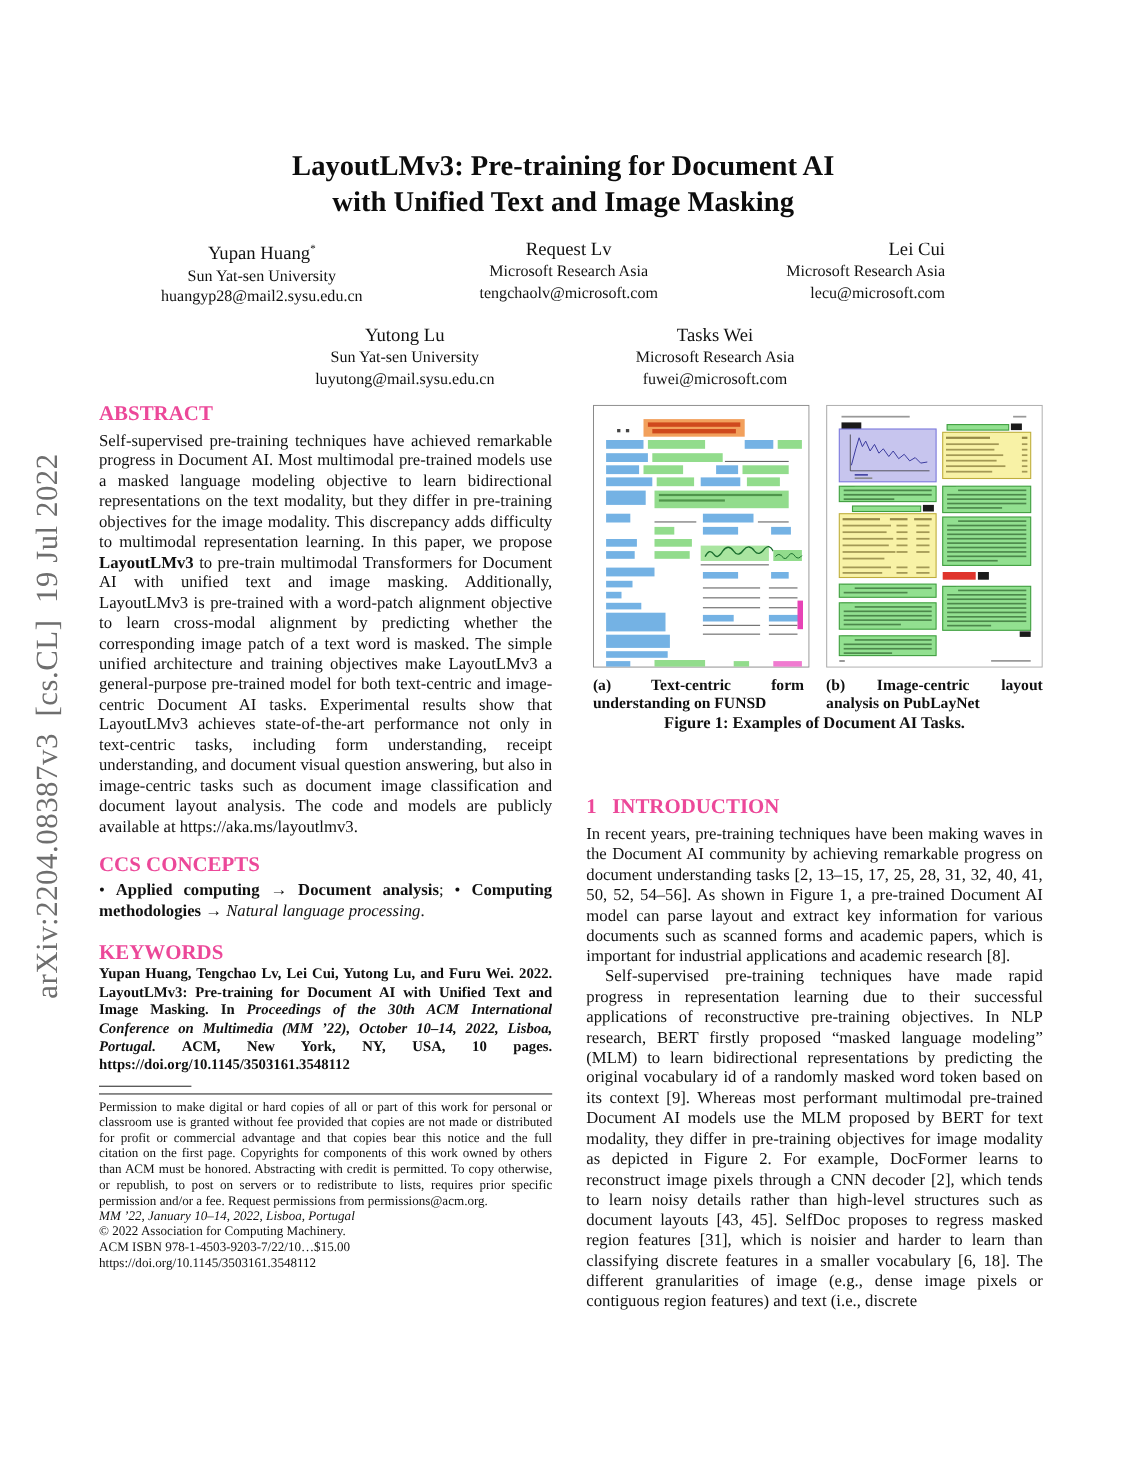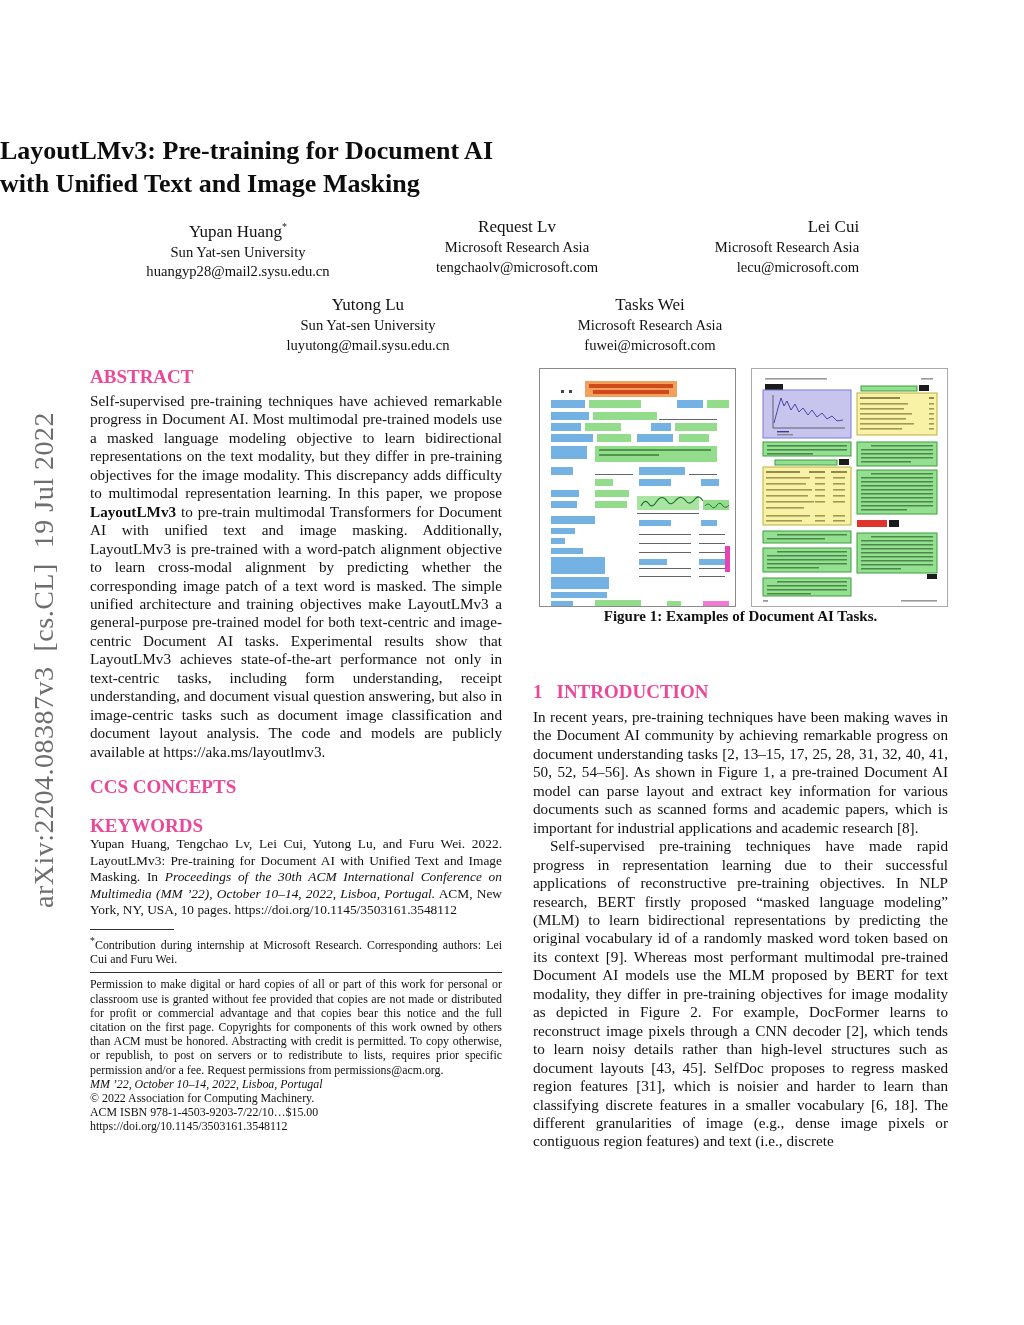--- a/index.html
+++ b/index.html
@@ -16,7 +16,7 @@
   }
   
   .title{
-    position:absolute;top:134px;left:0;width:100%;
+    position:absolute;top:134px;left:0;width:100%;text-align:center;
     font-weight:bold;font-size:26px;line-height:33px;color:#0d0d0d;
   }
   .author{position:absolute;text-align:center;transform:translateX(-50%);}

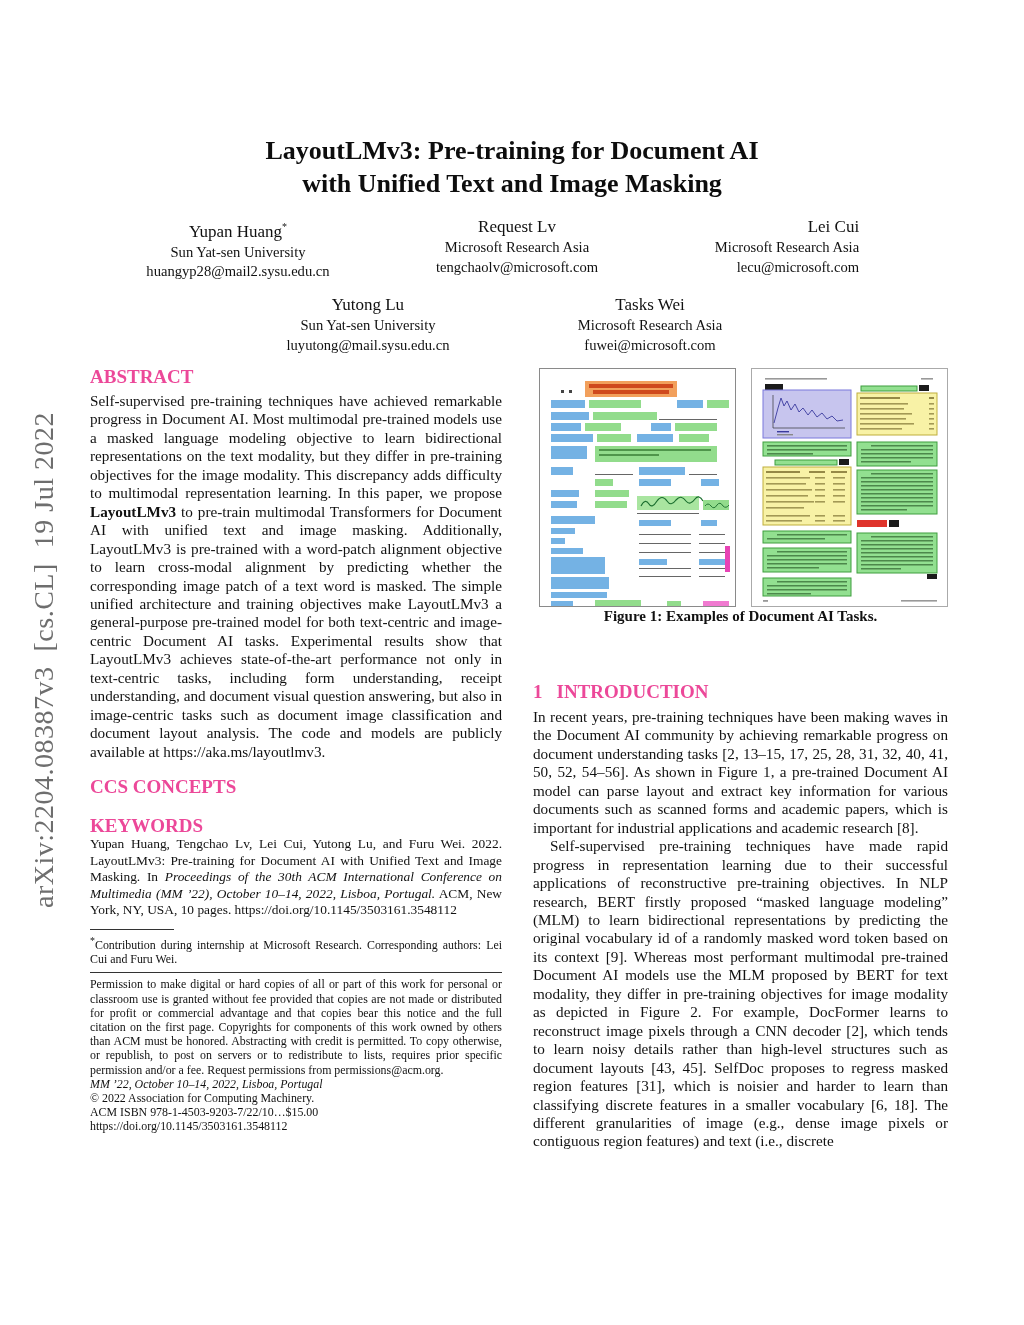--- a/index.html
+++ b/index.html
@@ -318,6 +318,10 @@
     </svg>
   </div>
 
+  <div class="figcaps">
+    <div class="figcap">(a) Text-centric form understanding on FUNSD</div>
+    <div class="figcap b">(b) Image-centric layout analysis on PubLayNet</div>
+  </div>
 
   <div class="fig-main">Figure 1: Examples of Document AI Tasks.</div>
 

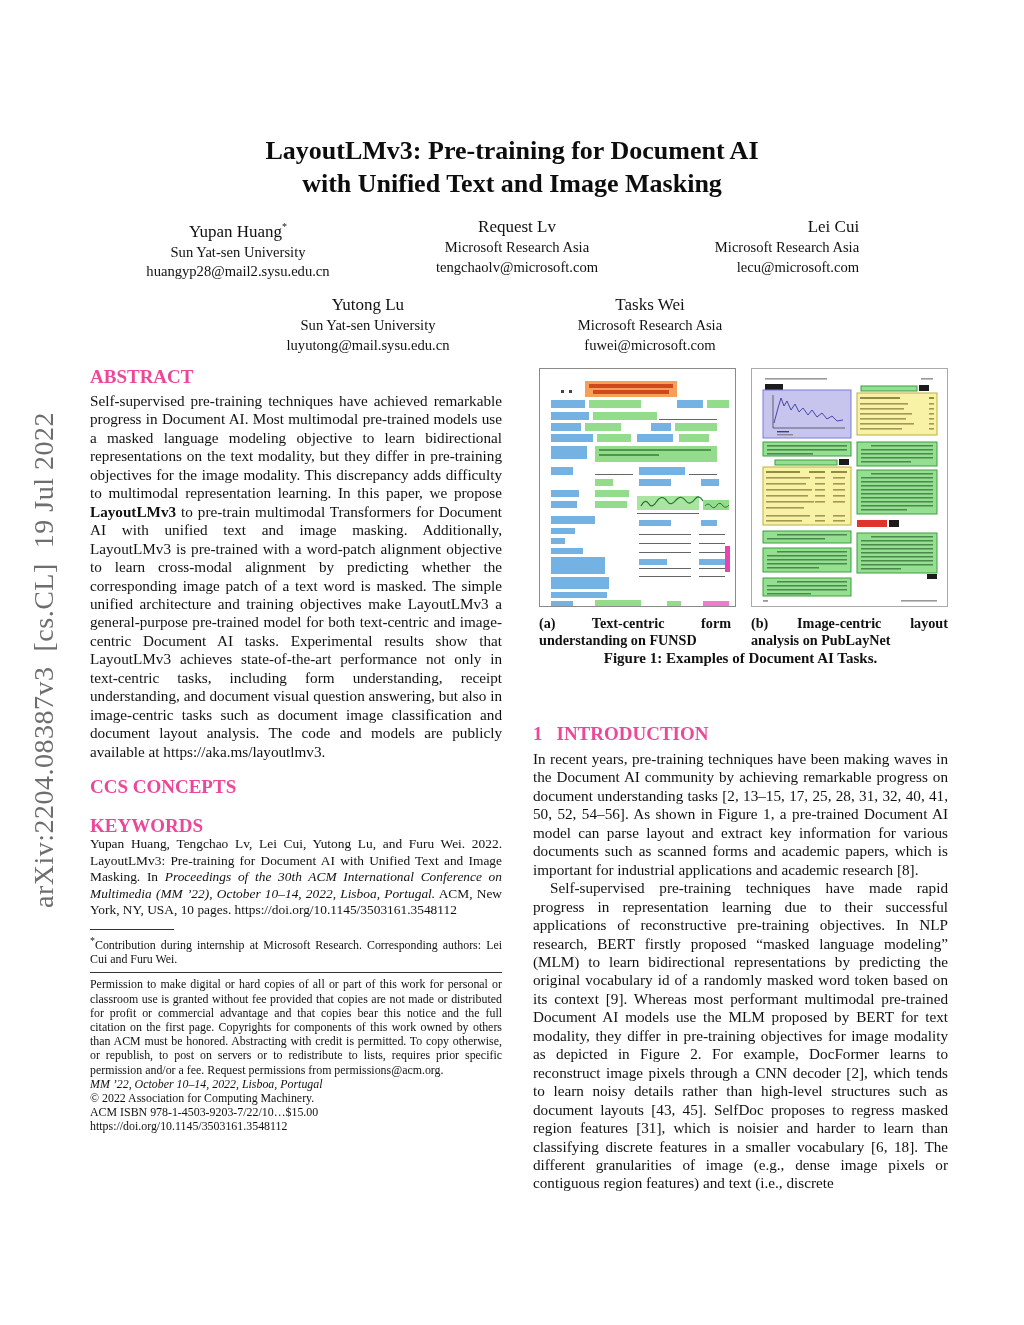--- a/index.html
+++ b/index.html
@@ -93,6 +93,7 @@
   <p class="body-t m-abs"><span>Self-supervised pre-training techniques have achieved remarkable progress in Document AI. Most multimodal pre-trained models use a masked language modeling objective to learn bidirectional representations on the text modality, but they differ in pre-training objectives for the image modality. This discrepancy adds difficulty to multimodal representation learning. In this paper, we propose </span><b>LayoutLMv3</b><span> to pre-train multimodal Transformers for Document AI with unified text and image masking. Additionally, LayoutLMv3 is pre-trained with a word-patch alignment objective to learn cross-modal alignment by predicting whether the corresponding image patch of a text word is masked. The simple unified architecture and training objectives make LayoutLMv3 a general-purpose pre-trained model for both text-centric and image-centric Document AI tasks. Experimental results show that LayoutLMv3 achieves state-of-the-art performance not only in text-centric tasks, including form understanding, receipt understanding, and document visual question answering, but also in image-centric tasks such as document image classification and document layout analysis. The code and models are publicly available at https://aka.ms/layoutlmv3.</span></p>
 
   <h2 class="sec-h h-ccs">CCS CONCEPTS</h2>
+  <p class="body-t m-ccs"><span>• </span><b>Applied computing</b><span> → </span><b>Document analysis</b><span>; • </span><b>Computing methodologies</b><span> → </span><i>Natural language processing</i><span>.</span></p>
 
   <h2 class="sec-h h-kw">KEYWORDS</h2>
 

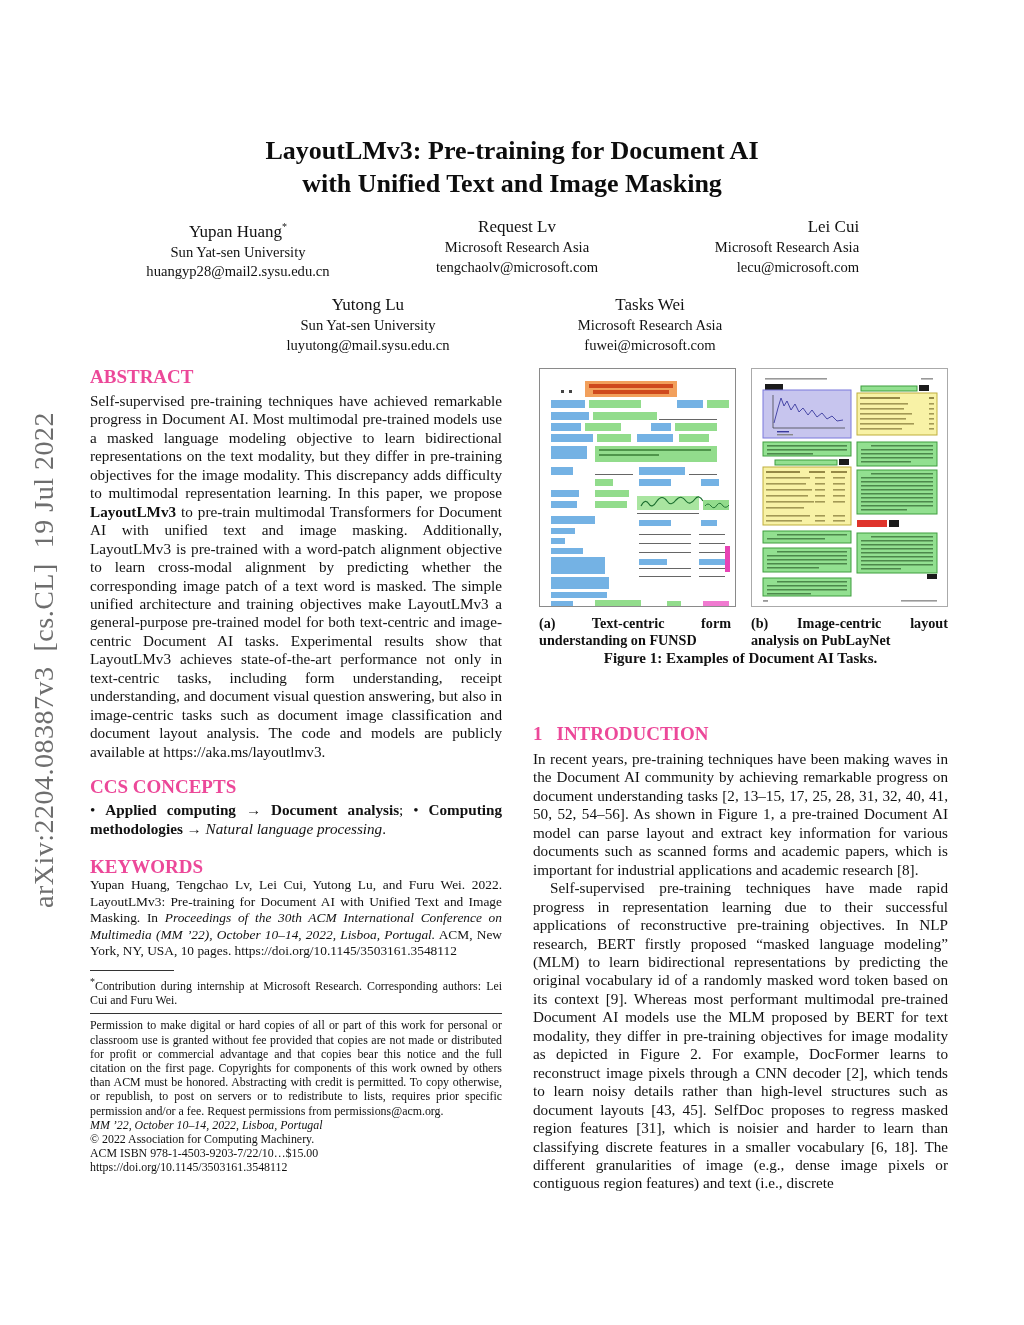--- a/index.html
+++ b/index.html
@@ -34,7 +34,7 @@
   .h-kw{margin-top:18px;}
   .m-kw{margin-top:5px;font-size:14.6px;letter-spacing:-.2px;white-space:nowrap;overflow:hidden;}
   .acm-label{margin-top:12px;font-weight:bold;font-size:13.4px;line-height:16.6px;}
-  .acm-text{font-size:13.4px;line-height:16.6px;text-align:justify;margin:0;}
+  .acm-text{font-size:13.4px;line-height:16.6px;text-align:justify;margin:0;font-weight:bold;}
   .fn-rule-short{width:84px;border:0;border-top:1px solid #333;margin:10px 0 4px 0;}
   .fn-rule-long{width:100%;border:0;border-top:1px solid #333;margin:6px 0 4px 0;}
   .fn-t{font-size:11.9px;line-height:14.2px;text-align:justify;margin:0;}

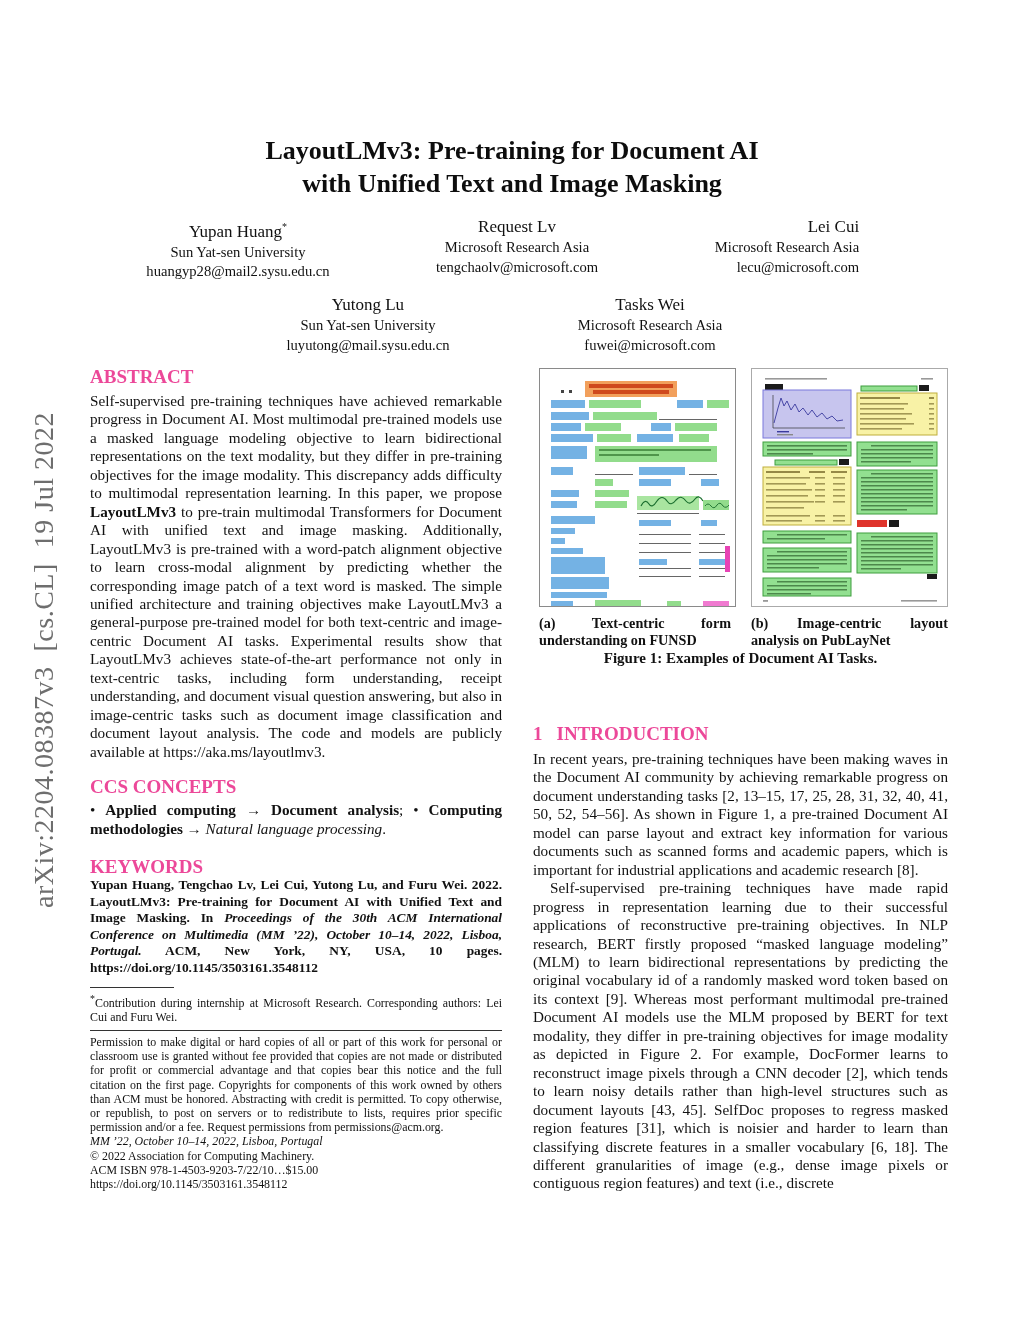--- a/index.html
+++ b/index.html
@@ -100,7 +100,6 @@
   <p class="acm-text"><span>Yupan Huang, Tengchao Lv, Lei Cui, Yutong Lu, and Furu Wei. 2022. LayoutLMv3: Pre-training for Document AI with Unified Text and Image Masking. In </span><i>Proceedings of the 30th ACM International Conference on Multimedia (MM ’22), October 10–14, 2022, Lisboa, Portugal.</i><span> ACM, New York, NY, USA, 10 pages. https://doi.org/10.1145/3503161.3548112</span></p>
 
   <hr class="fn-rule-short">
-  <p class="fn-t"><sup>*</sup><span>Contribution during internship at Microsoft Research. Corresponding authors: Lei Cui and Furu Wei.</span></p>
   <hr class="fn-rule-long">
   <p class="fn-t">Permission to make digital or hard copies of all or part of this work for personal or classroom use is granted without fee provided that copies are not made or distributed for profit or commercial advantage and that copies bear this notice and the full citation on the first page. Copyrights for components of this work owned by others than ACM must be honored. Abstracting with credit is permitted. To copy otherwise, or republish, to post on servers or to redistribute to lists, requires prior specific permission and/or a fee. Request permissions from permissions@acm.org.</p>
   <p class="fn-line"><i>MM ’22, October 10–14, 2022, Lisboa, Portugal</i></p>

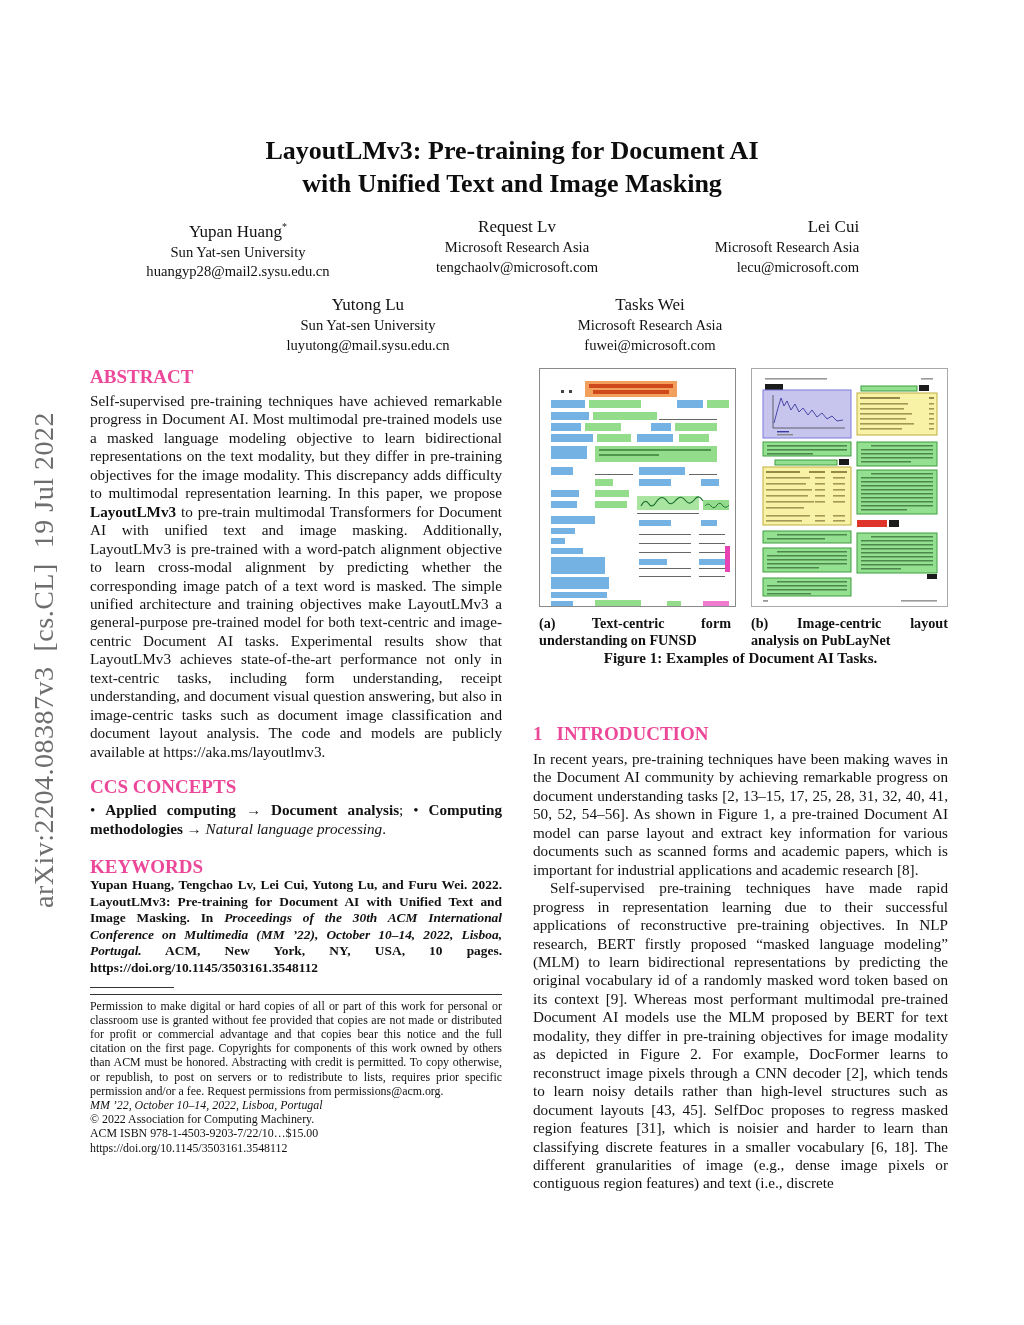--- a/index.html
+++ b/index.html
@@ -102,7 +102,7 @@
   <hr class="fn-rule-short">
   <hr class="fn-rule-long">
   <p class="fn-t">Permission to make digital or hard copies of all or part of this work for personal or classroom use is granted without fee provided that copies are not made or distributed for profit or commercial advantage and that copies bear this notice and the full citation on the first page. Copyrights for components of this work owned by others than ACM must be honored. Abstracting with credit is permitted. To copy otherwise, or republish, to post on servers or to redistribute to lists, requires prior specific permission and/or a fee. Request permissions from permissions@acm.org.</p>
-  <p class="fn-line"><i>MM ’22, October 10–14, 2022, Lisboa, Portugal</i></p>
+  <p class="fn-line"><i>MM ’22, January 10–14, 2022, Lisboa, Portugal</i></p>
   <p class="fn-line">© 2022 Association for Computing Machinery.</p>
   <p class="fn-line">ACM ISBN 978-1-4503-9203-7/22/10…$15.00</p>
   <p class="fn-line">https://doi.org/10.1145/3503161.3548112</p>

